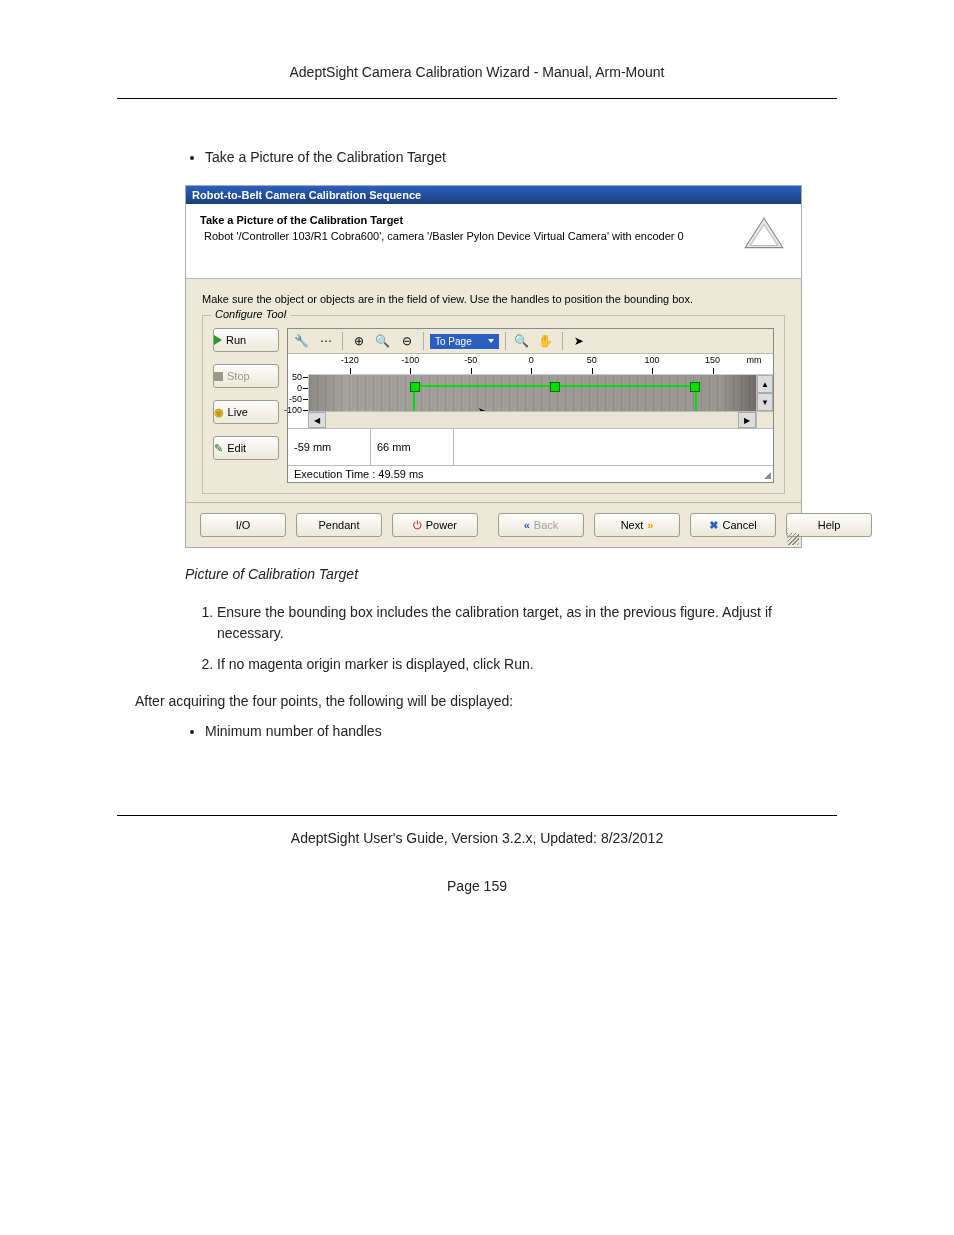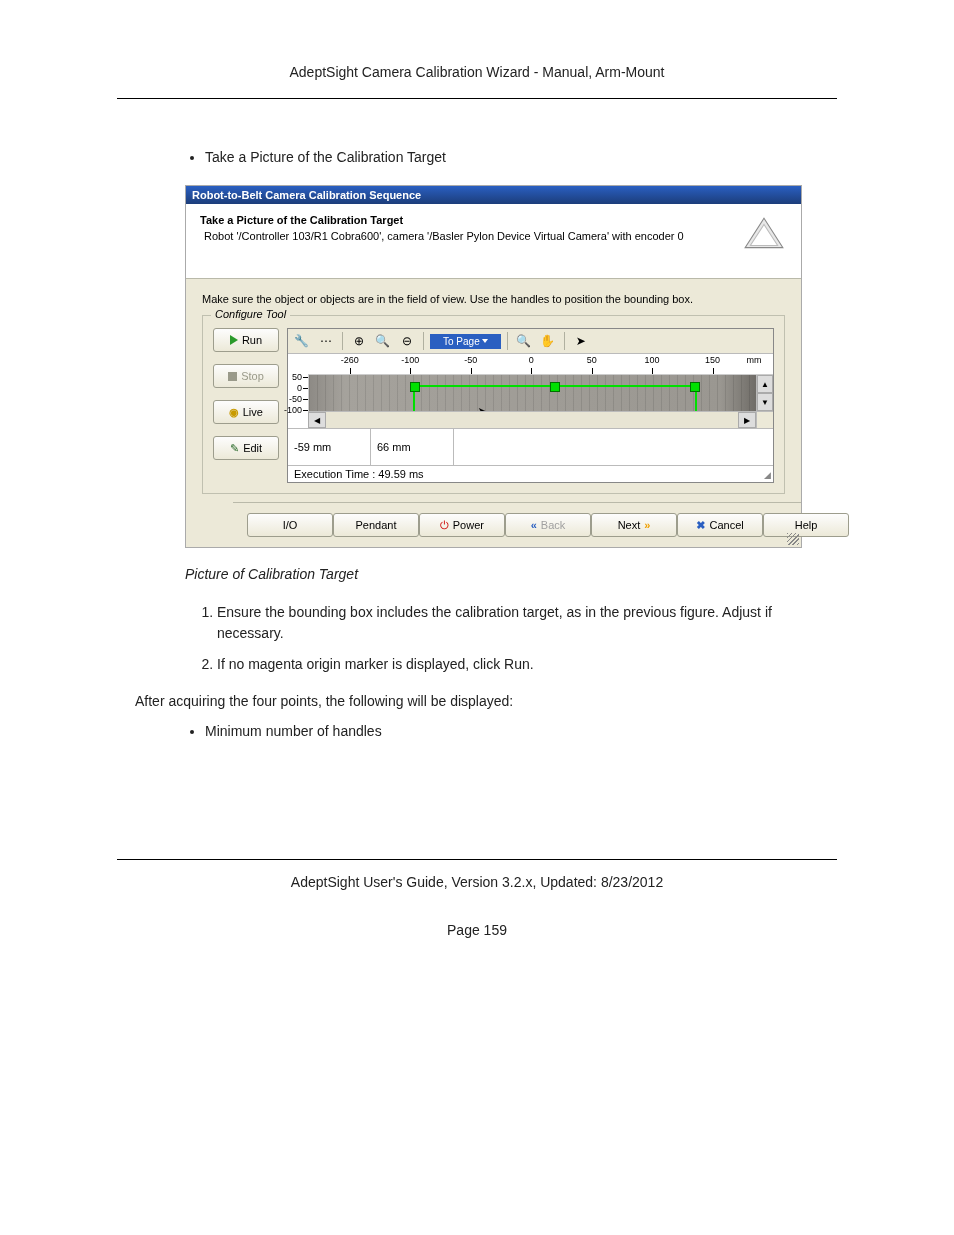--- a/index.html
+++ b/index.html
@@ -97,7 +97,6 @@
     height: 22px;
     display: flex;
     align-items: center;
-    justify-content: center;
     gap: 4px;
     background: linear-gradient(#fdfdfd,#ece9d8);
     border: 1px solid #9d9d8d;

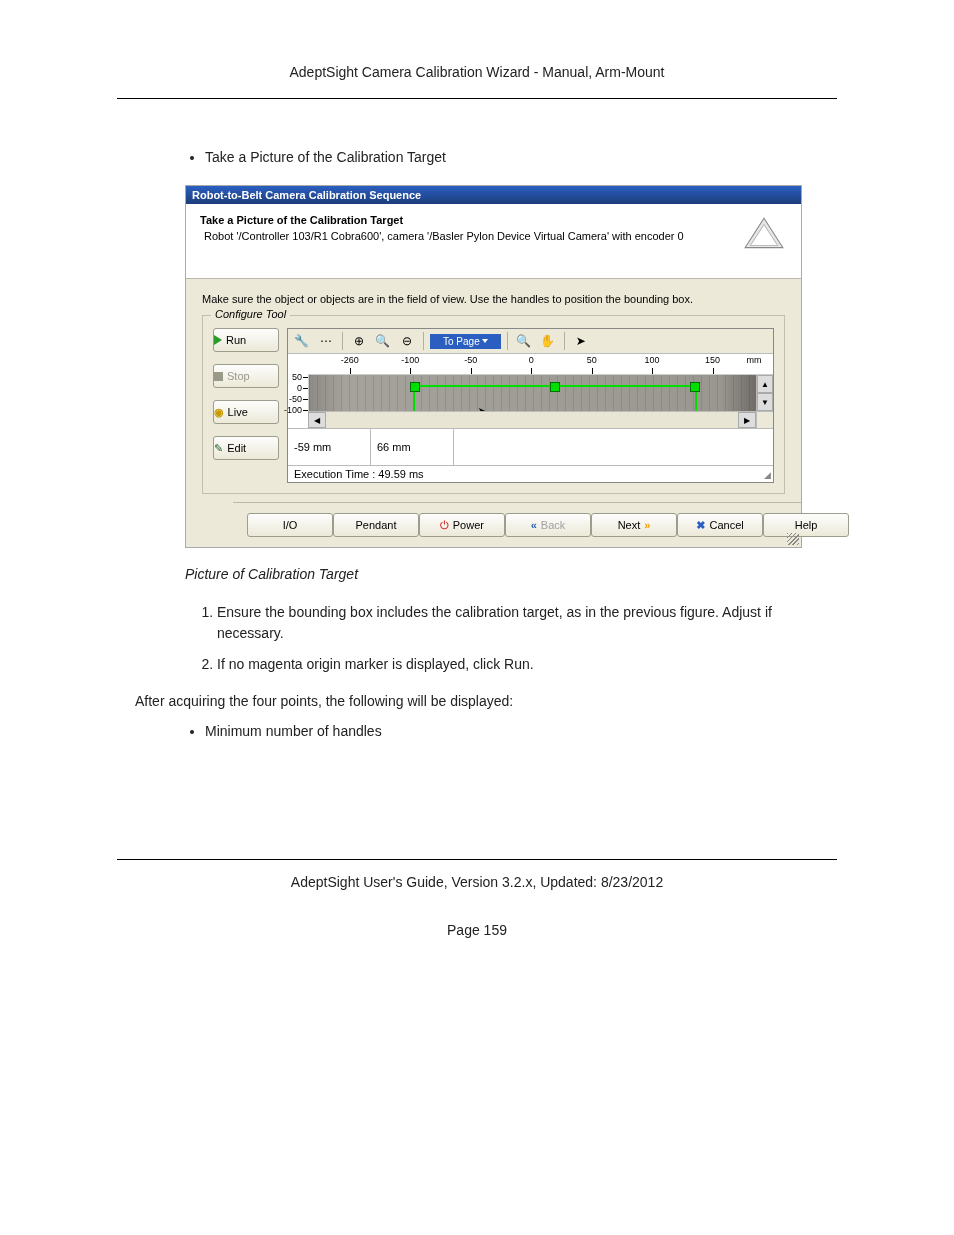--- a/index.html
+++ b/index.html
@@ -136,9 +136,9 @@
     border: 1px solid #2a5fc1;
     background: #2a5fc1;
     color:#fff;
-    padding: 1px 12px;
+    padding: 1px 4px;
     font-size: 10px;
-    display:flex; align-items:center; gap:2px;
+    display:flex; align-items:center; gap:16px;
   }
   .tb-combo .arrow { width:0;height:0;border-left:3px solid transparent;border-right:3px solid transparent;border-top:4px solid #fff; }
   .ruler-top {

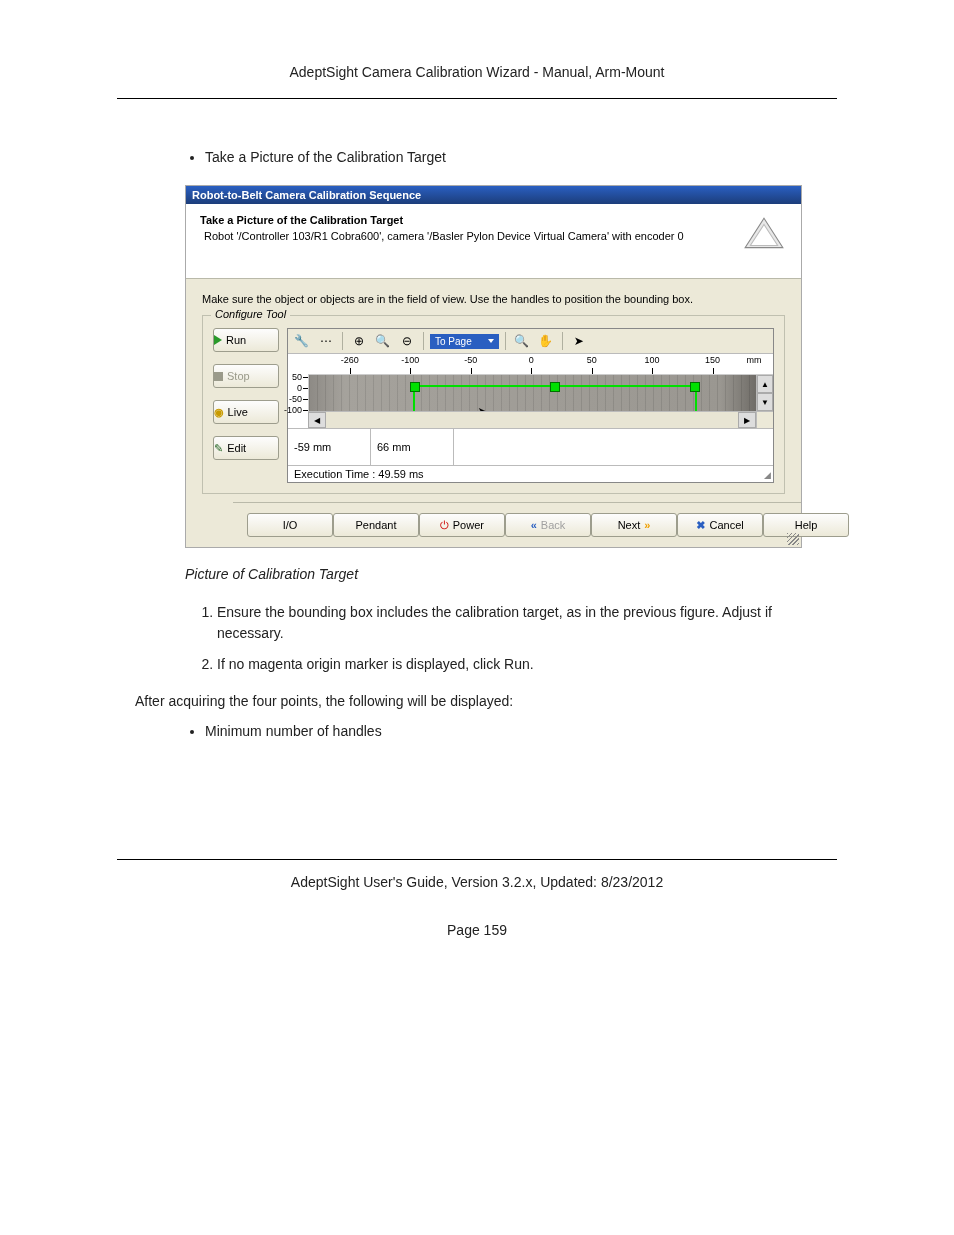--- a/index.html
+++ b/index.html
@@ -317,7 +317,7 @@
               </div>
 
               <div class="ruler-top">
-                <span style="left:9%">-260</span>
+                <span style="left:9%">-120</span>
                   <div class="tick" style="left:9%"></div>
                 <span style="left:22%">-100</span>
                   <div class="tick" style="left:22%"></div>

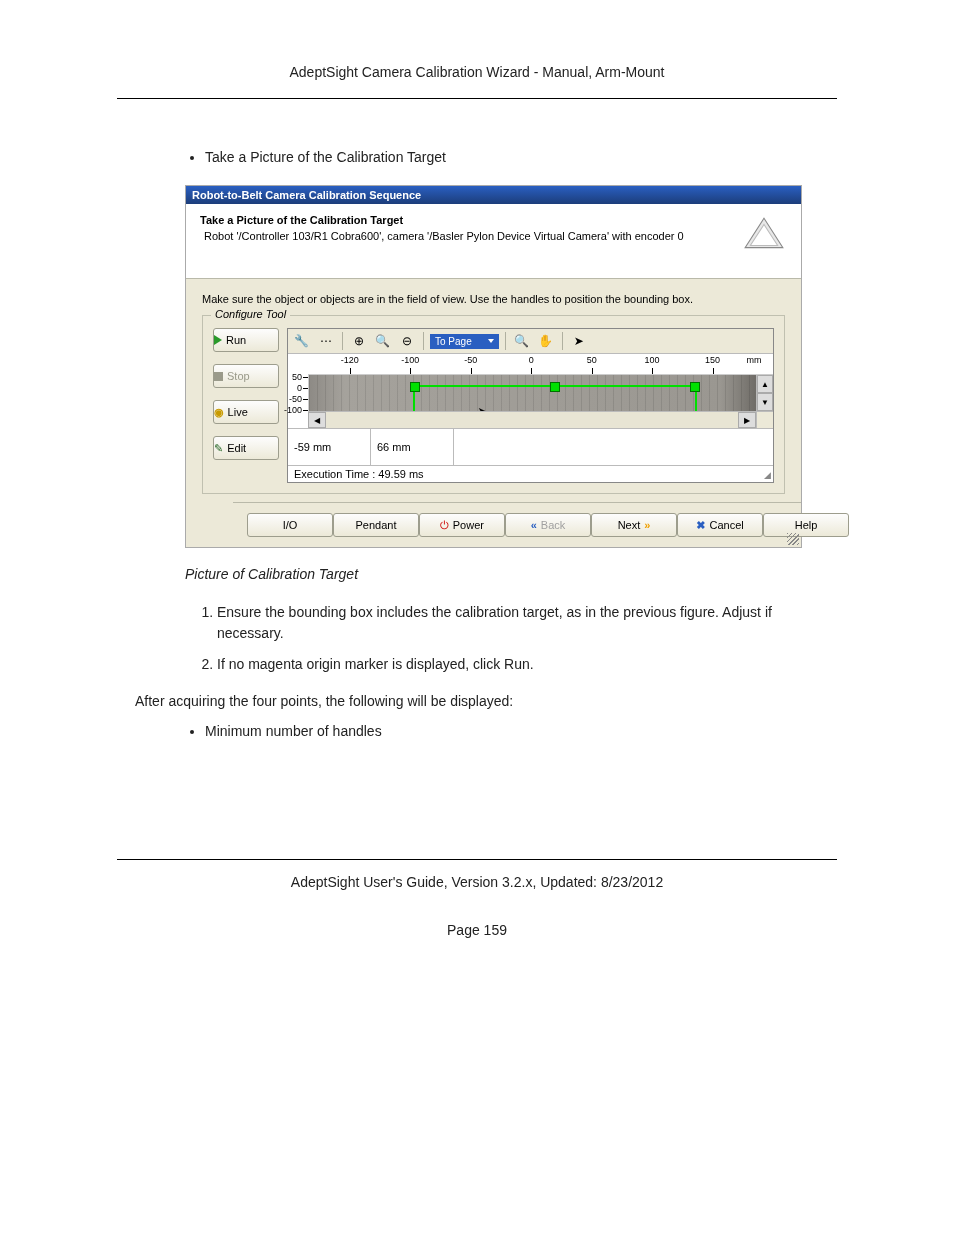--- a/index.html
+++ b/index.html
@@ -212,9 +212,8 @@
     border-top:1px solid #b9b9a9;
     padding: 10px 14px;
     display:flex;
-    gap:0;
+    gap:10px;
     align-items:flex-start;
-    margin-left:47px;
   }
   .wizard-footer .spacer { flex:1; }
   .wbtn {

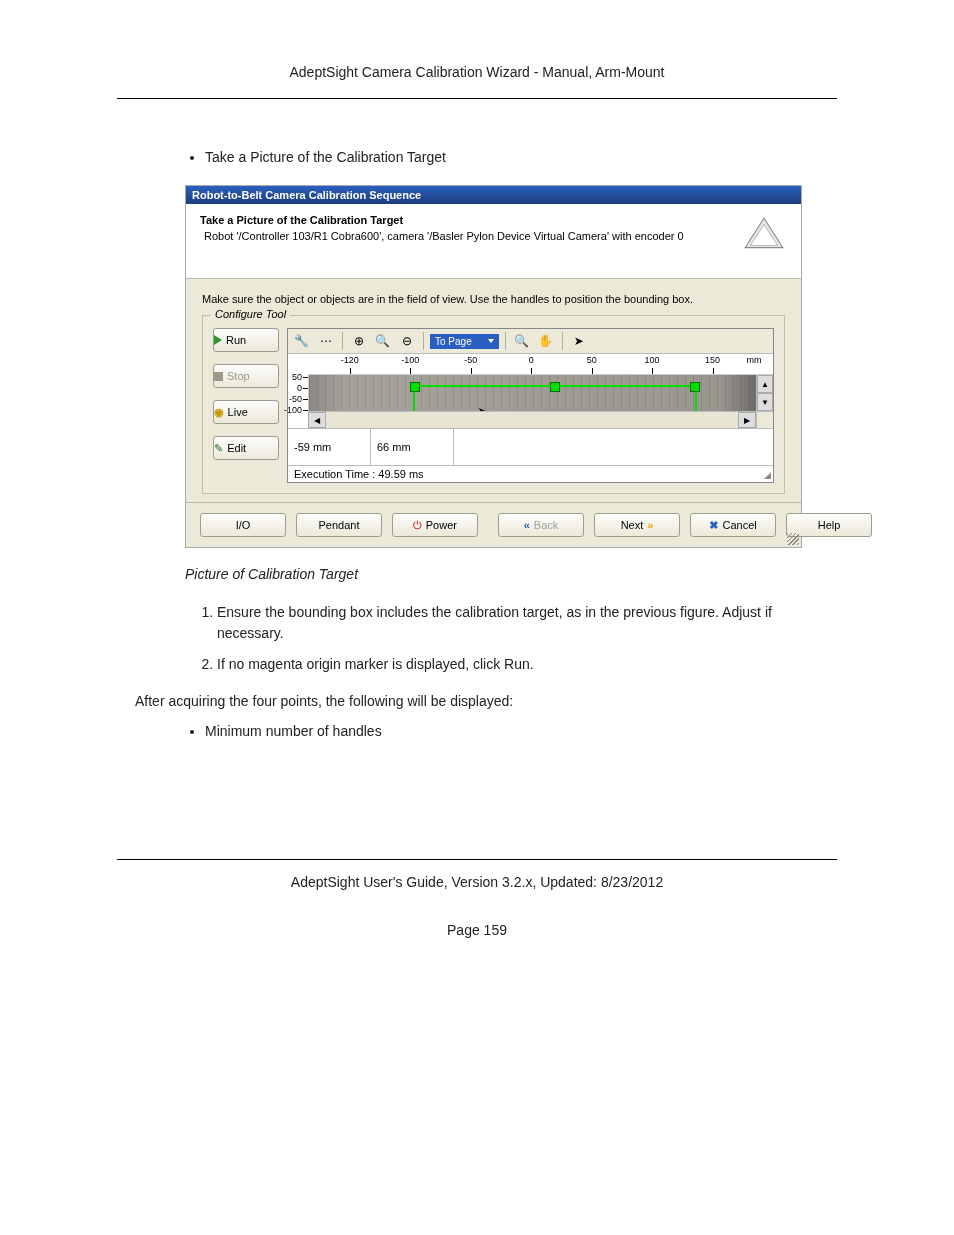--- a/index.html
+++ b/index.html
@@ -243,7 +243,7 @@
   .after-p { margin: 0 0 14px -50px; }
 
   .footer-line {
-    margin-top: 120px;
+    margin-top: 76px;
     border-top: 1px solid #000;
     padding-top: 14px;
     text-align:center;

